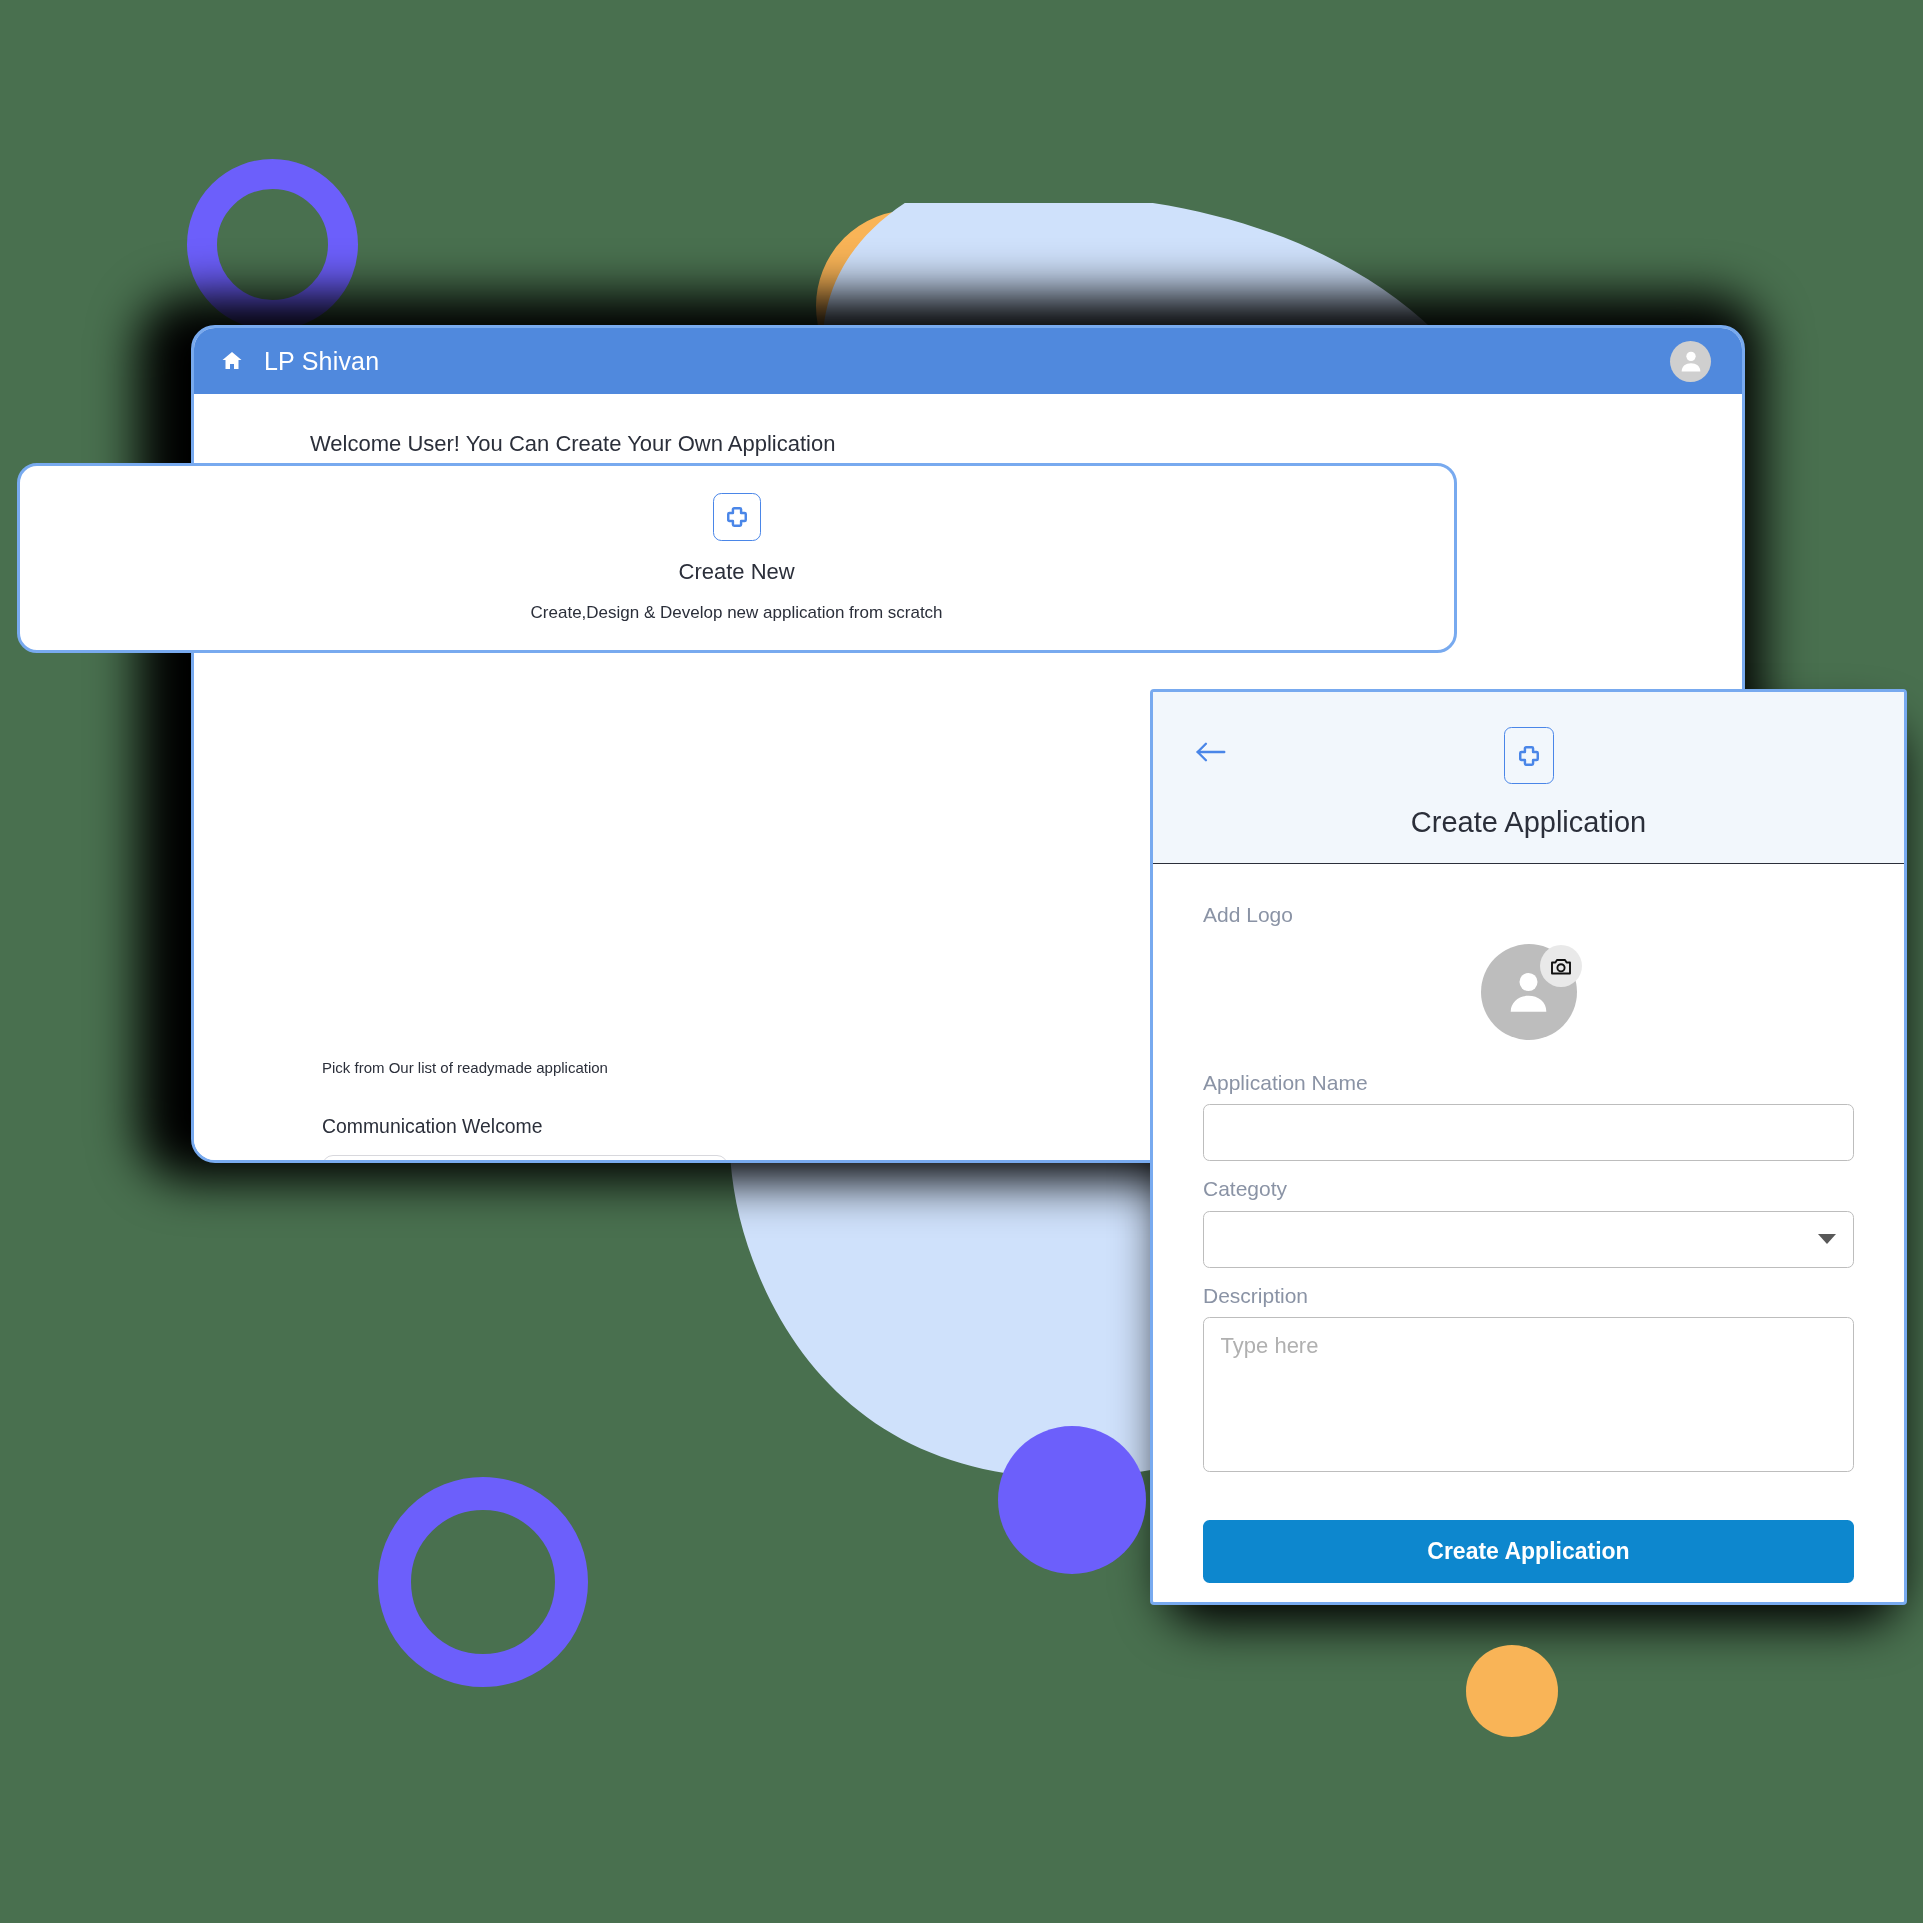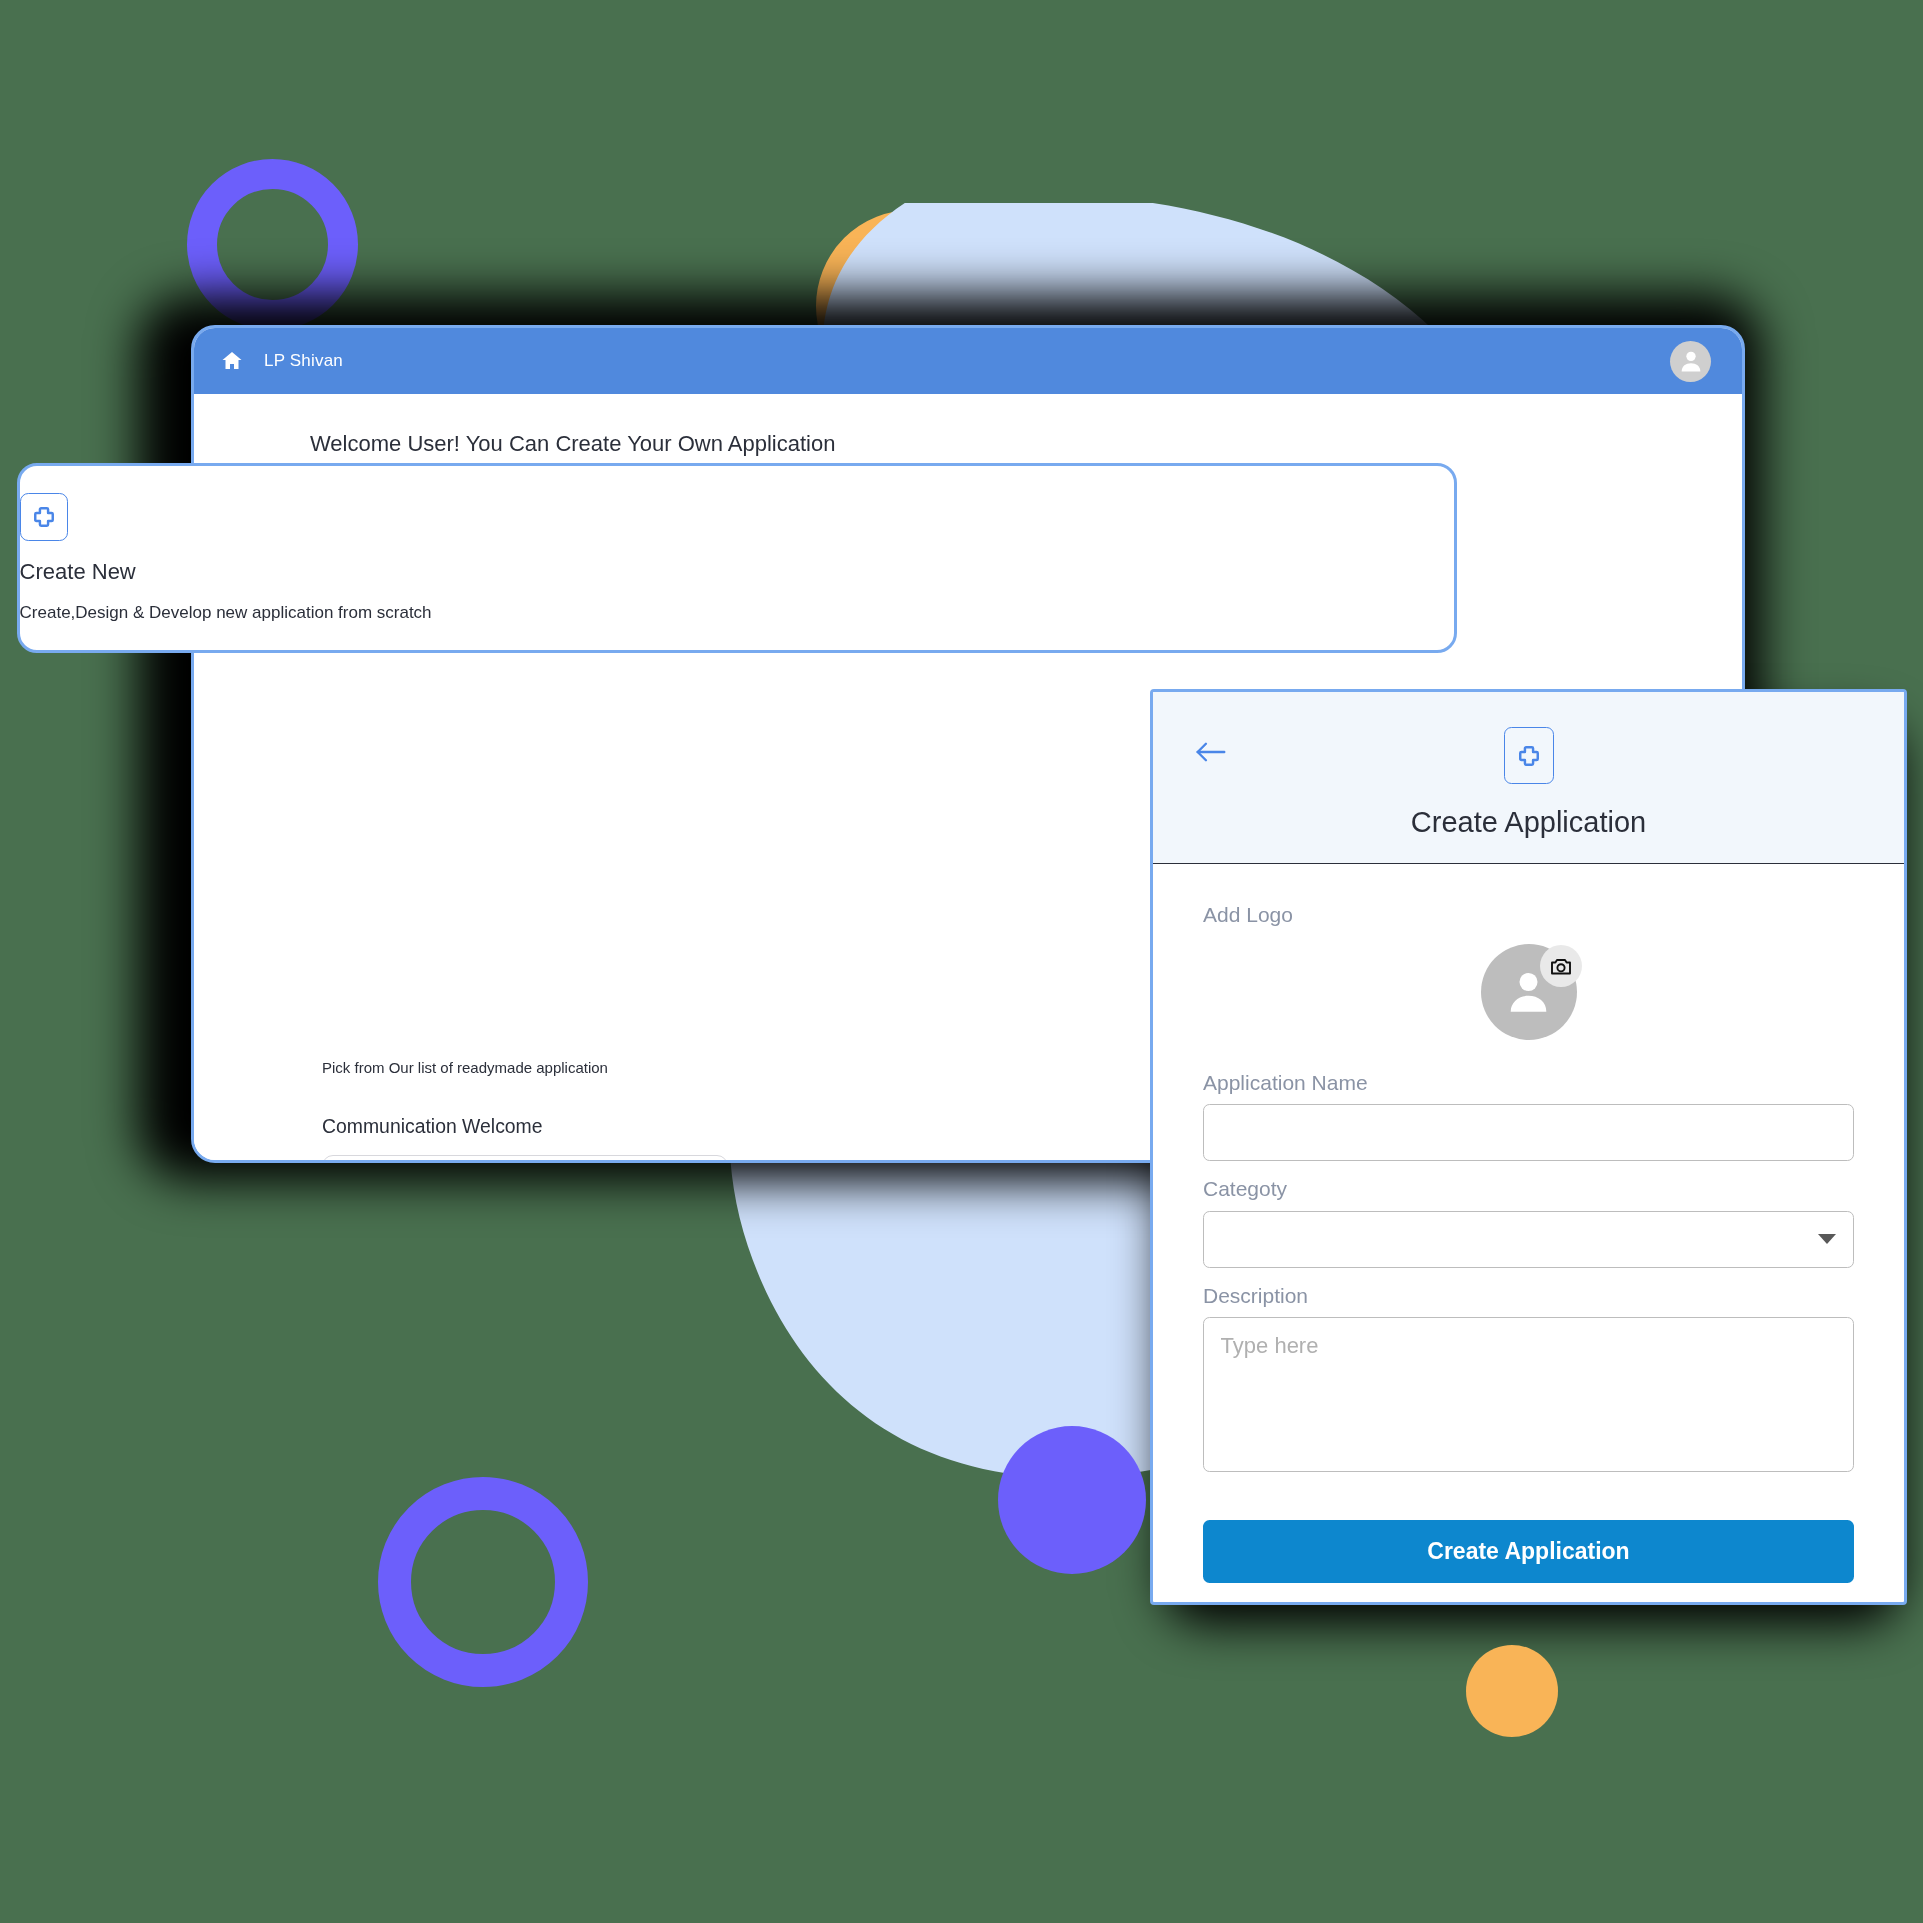--- a/index.html
+++ b/index.html
@@ -104,7 +104,7 @@
   .app-bar .home-icon { width: 24px; height: 24px; display: block; }
   .app-bar .brand {
     color: #ffffff;
-    font-size: 17px;
+    font-size: 25px;
     margin-left: 20px;
     letter-spacing: 0.2px;
   }

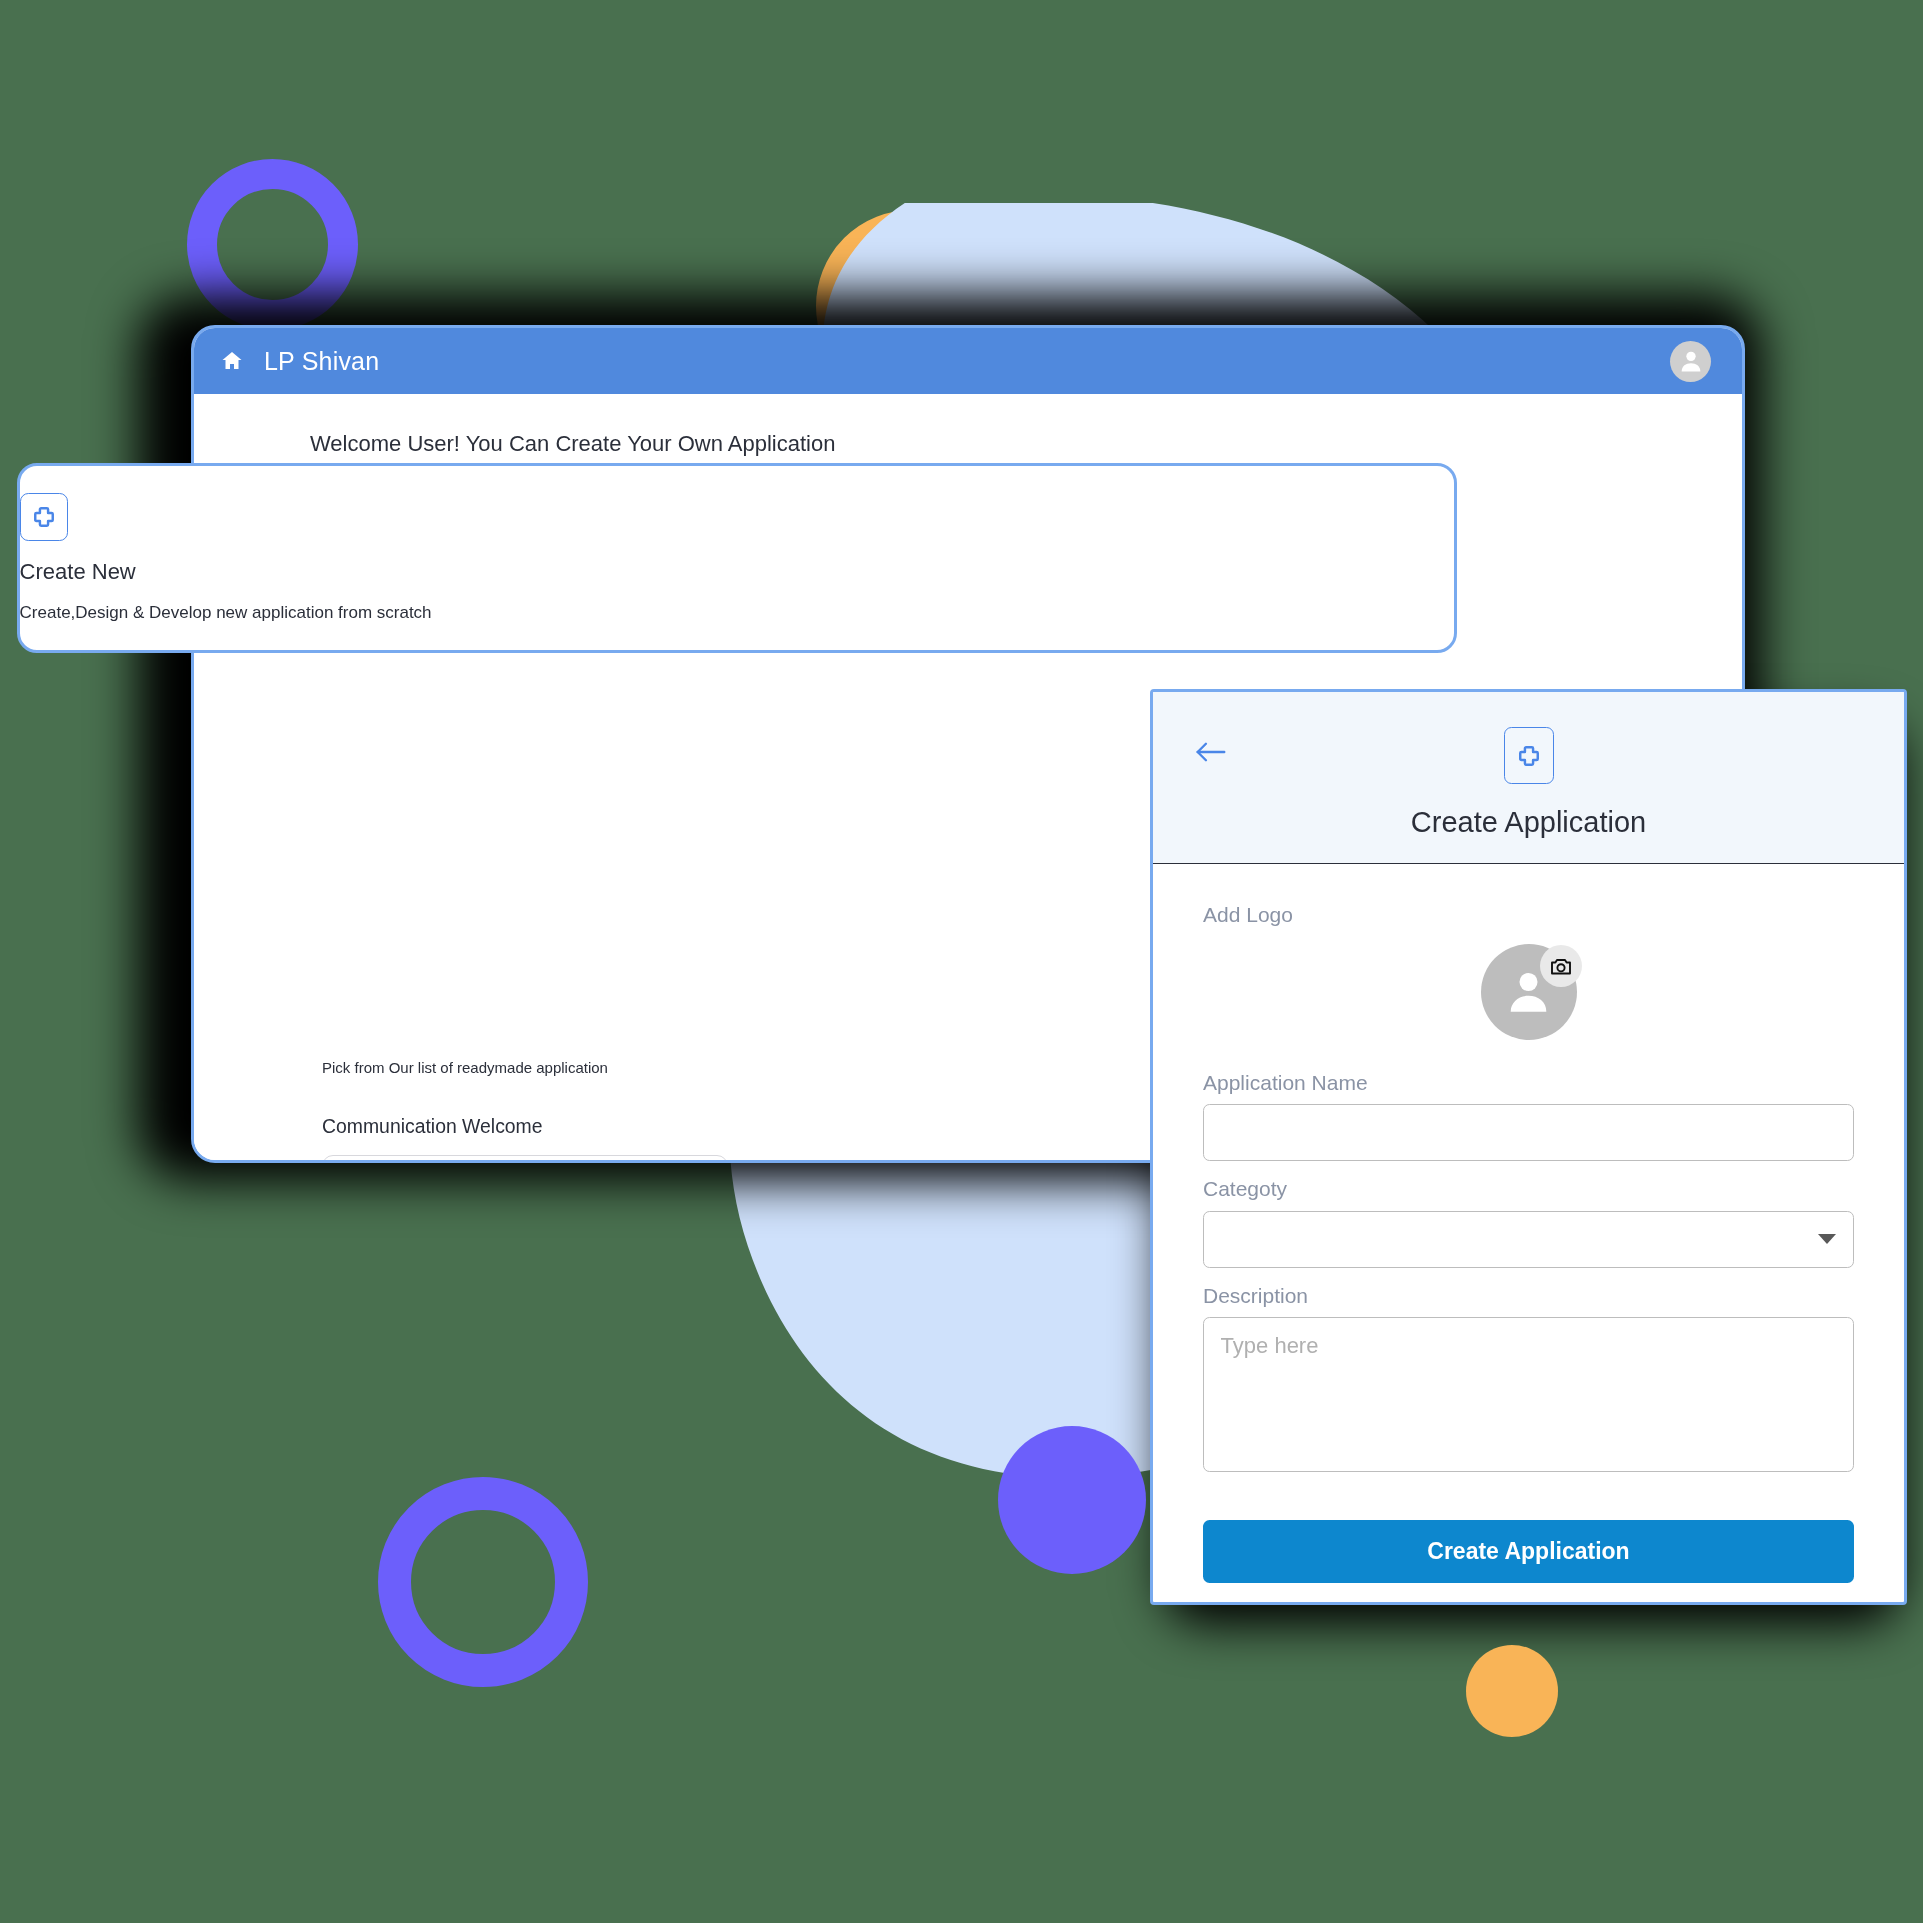--- a/index.html
+++ b/index.html
@@ -140,6 +140,7 @@
     z-index: 6;
     display: flex;
     flex-direction: column;
+    align-items: center;
     justify-content: center;
   }
   .create-new-card .plus-badge { margin-bottom: 9.2px; }

